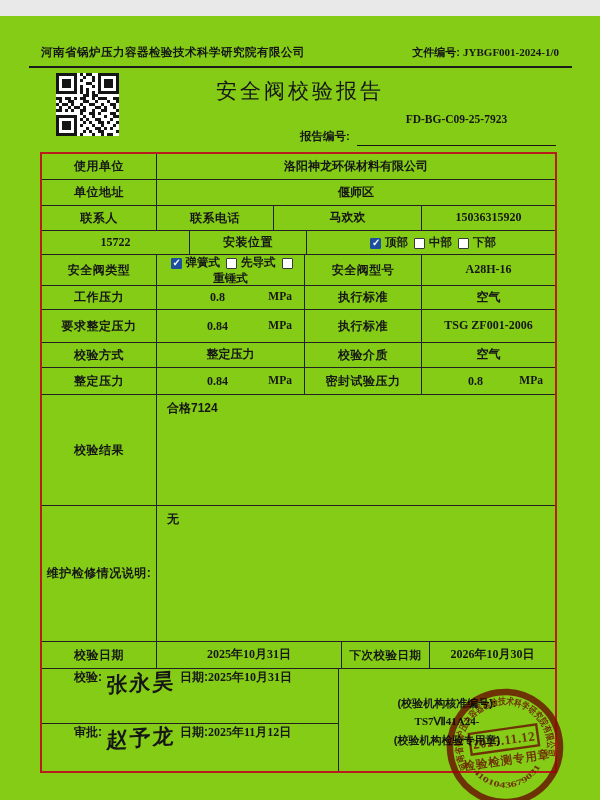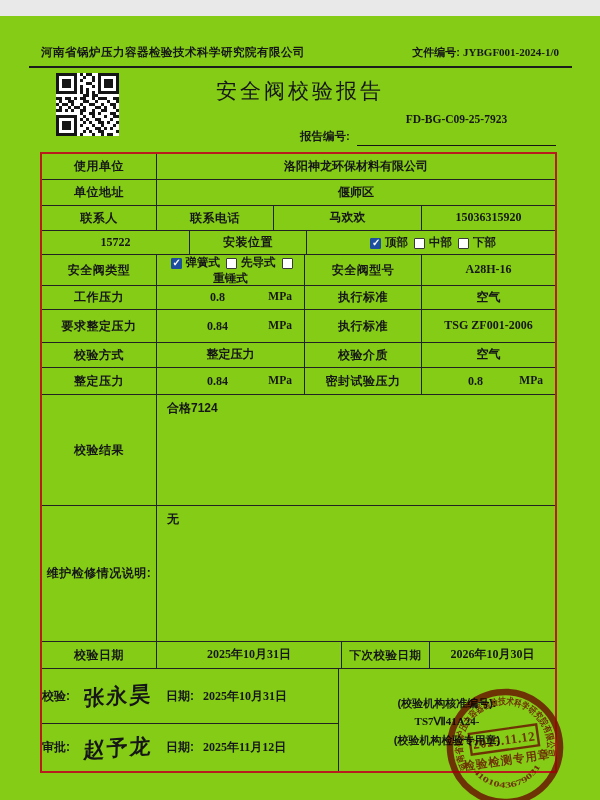--- a/index.html
+++ b/index.html
@@ -59,7 +59,7 @@
 
   
   .sig-left { display:flex; flex-direction:column; border-right:1.6px solid #222; }
-  .sigrow { display:flex; align-items:center; gap:9px; }
+  .sigrow { display:flex; align-items:flex-start; padding-left:32px; }
   .sigrow .slab { font-size:12px; font-weight:700; white-space:nowrap; }
   .sign { font-family: cursive; font-size:21px; font-weight:700;
           transform: rotate(-4deg) skewX(-6deg); display:inline-block;

